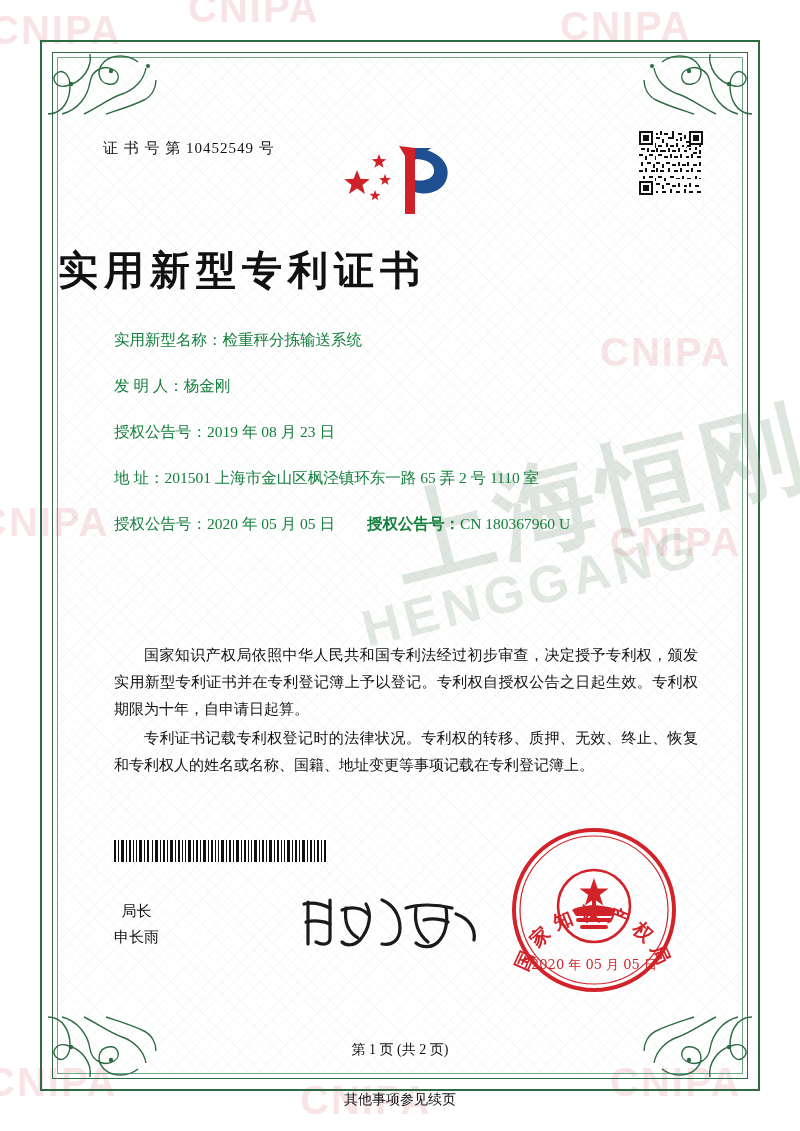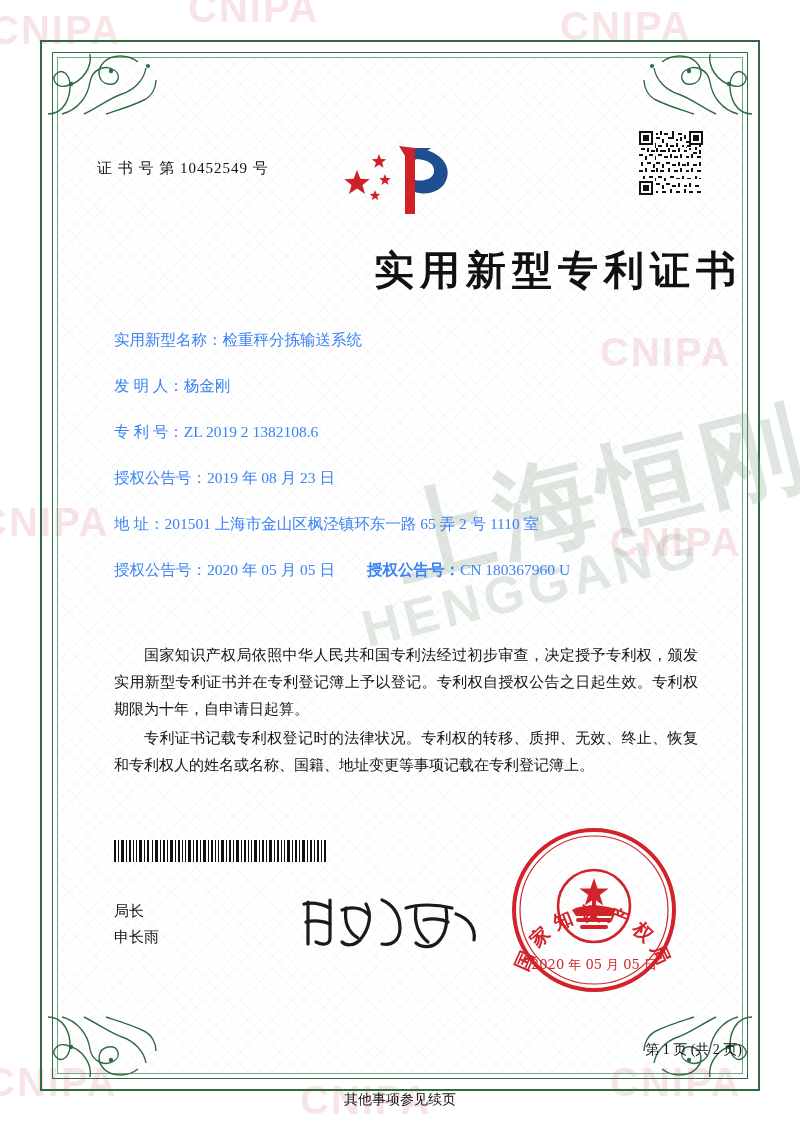--- a/index.html
+++ b/index.html
@@ -58,10 +58,9 @@
   .content{position:absolute;left:58px;top:58px;right:58px;bottom:58px;}
 
   .cert-no{
-    position:absolute;left:39px;top:81px;
+    position:absolute;left:45px;top:81px;
     font-size:15px;color:#111;letter-spacing:1px;
     white-space:nowrap;
-    margin-top:20px;
   }
 
   .qr{

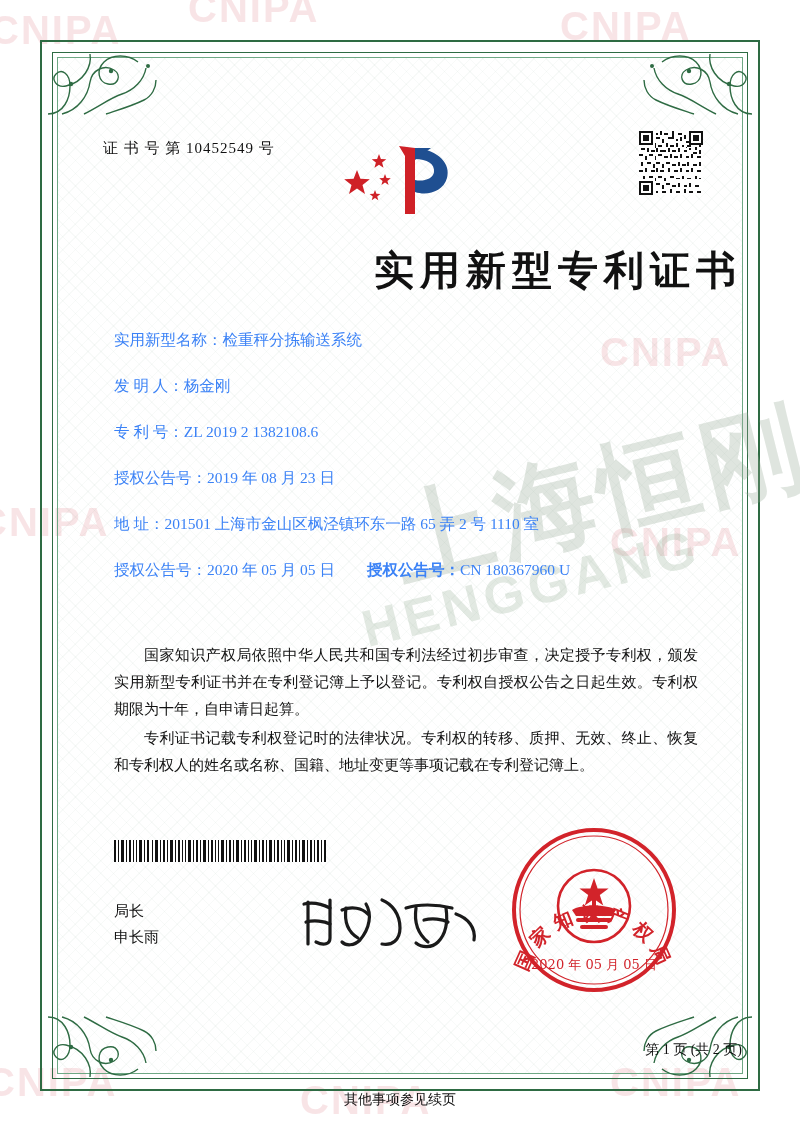--- a/index.html
+++ b/index.html
@@ -74,7 +74,7 @@
 
   .title{
     position:absolute;left:0;right:0;top:185px;
-    text-align:right;
+    text-align:left;
     font-size:40px;font-weight:bold;color:#111;
     letter-spacing:6px;
     font-family:"DejaVu Serif","Liberation Serif",serif;

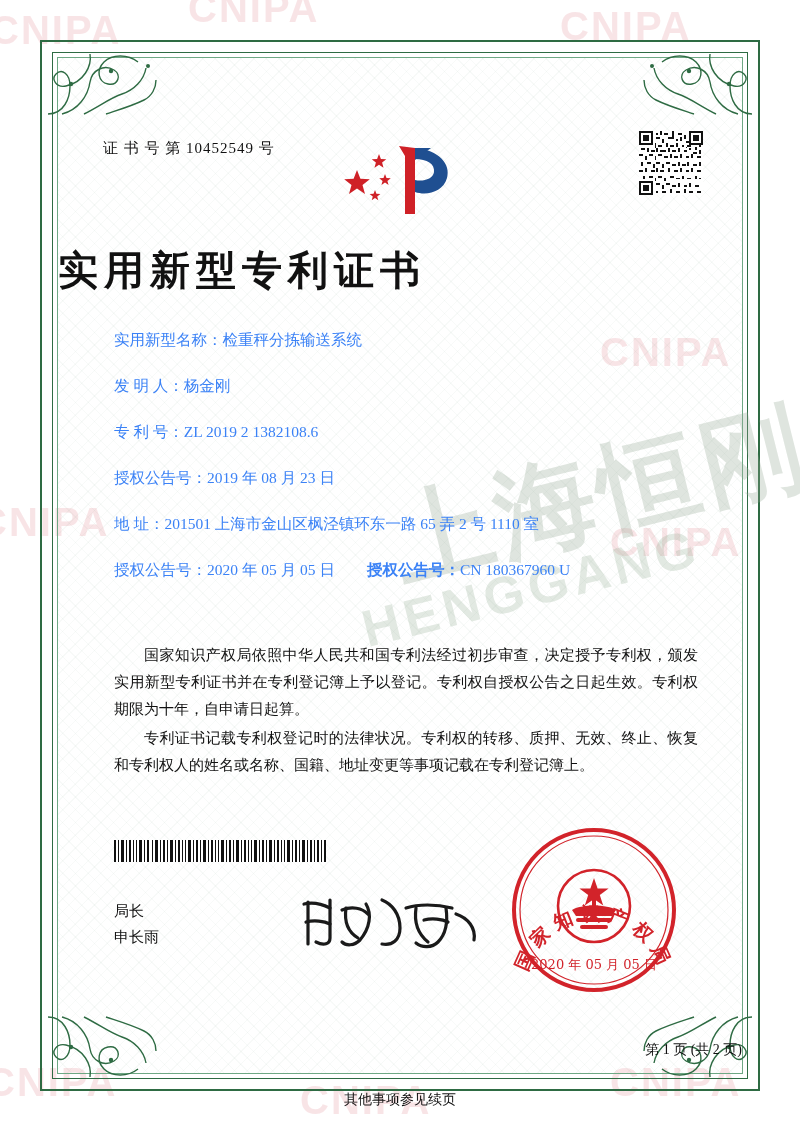--- a/index.html
+++ b/index.html
@@ -82,7 +82,7 @@
 
   .fields{
     position:absolute;left:56px;right:40px;top:272px;
-    font-size:15.5px;color:#3b82f6;
+    font-size:15.5px;color:#15803d;
   }
   .row{margin-bottom:25px;white-space:nowrap;}
   .lbl{display:inline-block;}

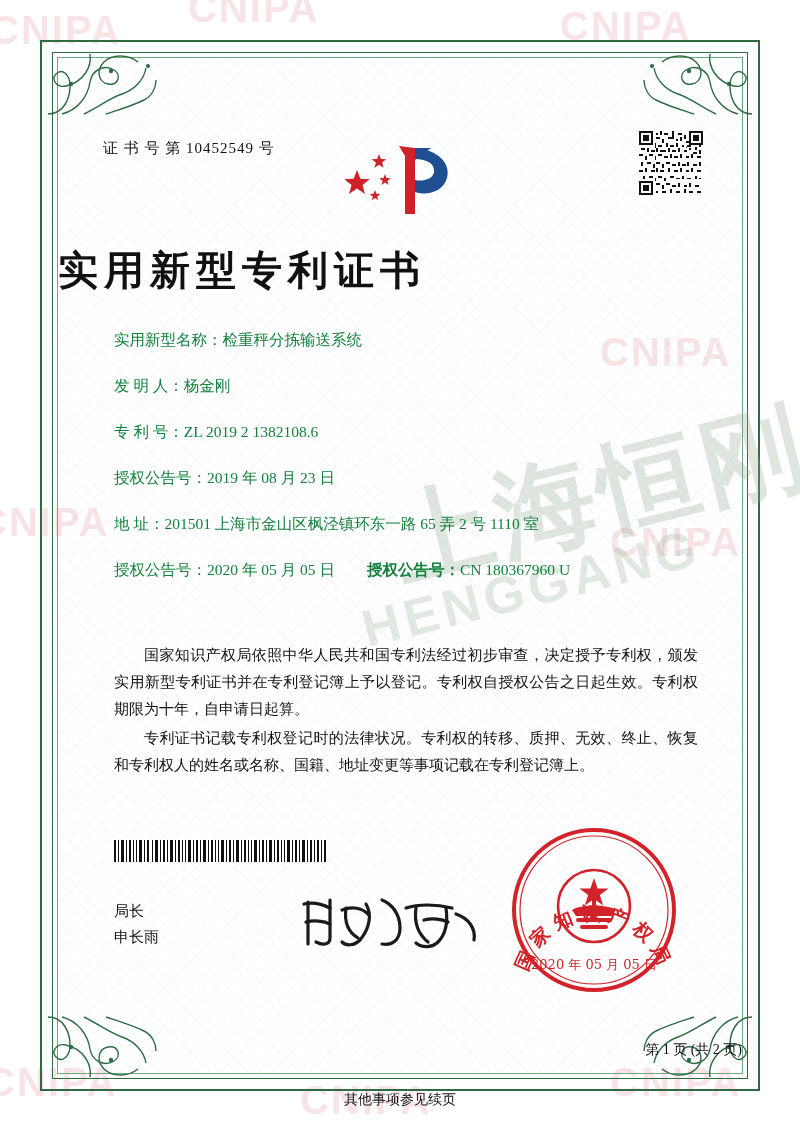--- a/index.html
+++ b/index.html
@@ -350,9 +350,6 @@
       <span class="lbl">发  明  人：</span><span class="val">杨金刚</span>
     </div>
     <div class="row">
-      <span class="lbl">专  利  号：</span><span class="val">ZL 2019 2 1382108.6</span>
-    </div>
-    <div class="row">
       <span class="lbl">授权公告号：</span><span class="val">2019 年 08 月 23 日</span>
     </div>
     <div class="row">

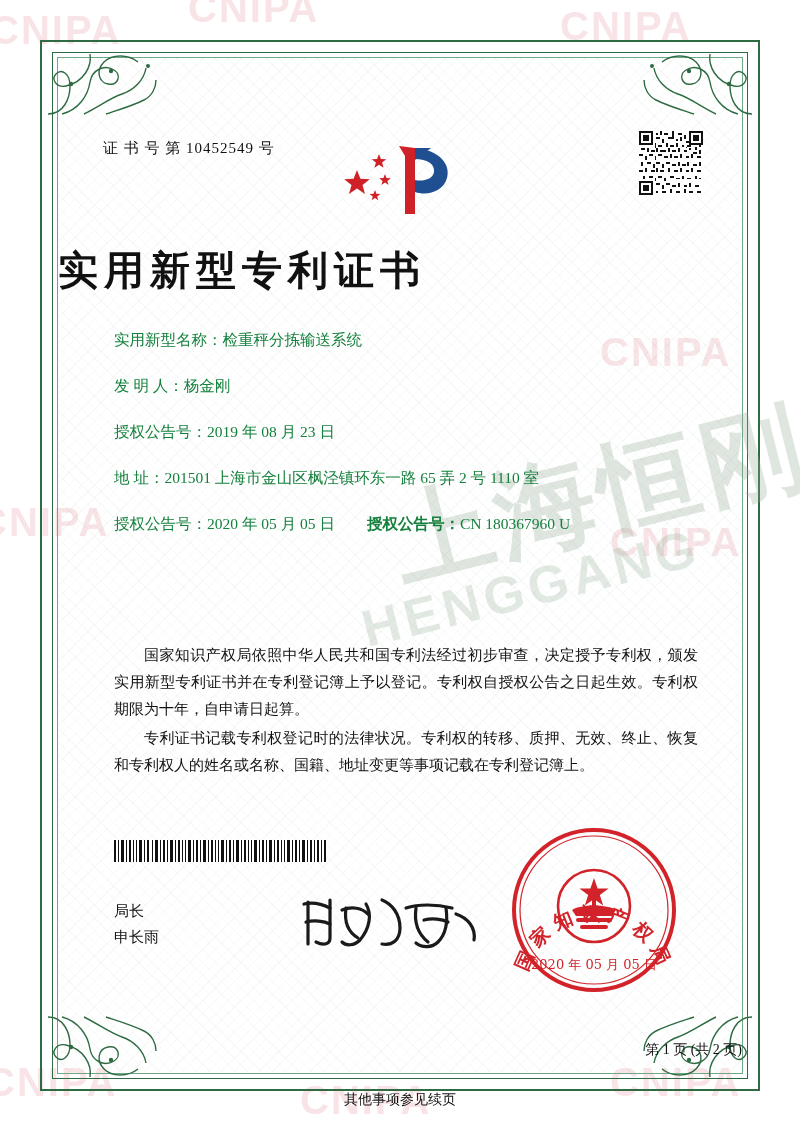--- a/index.html
+++ b/index.html
@@ -101,7 +101,7 @@
 
   .sig-block{
     position:absolute;left:56px;top:840px;
-    font-size:15px;color:#111;line-height:26px;
+    font-size:15px;color:#111;line-height:26px;text-align:center;
   }
 
   .signature{

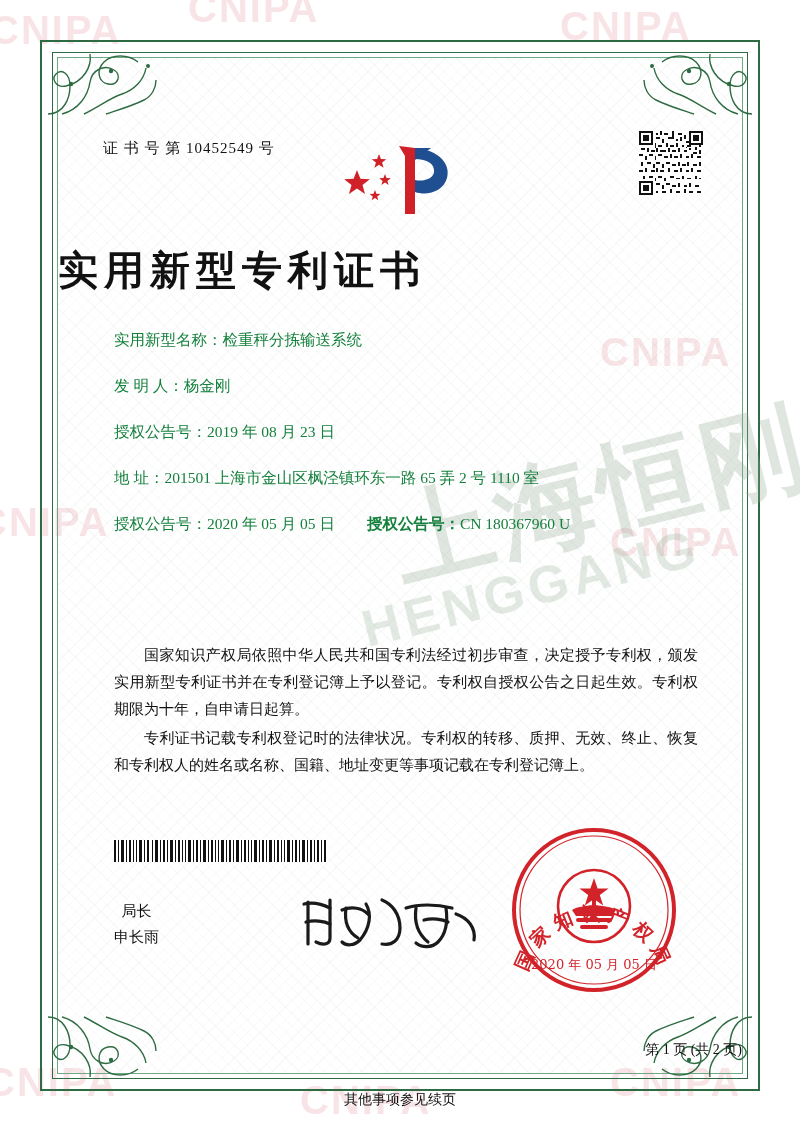--- a/index.html
+++ b/index.html
@@ -115,7 +115,7 @@
 
   .pagenum{
     position:absolute;left:0;right:0;bottom:14px;
-    text-align:right;font-size:14px;color:#111;
+    text-align:center;font-size:14px;color:#111;
   }
 
   .footnote{

